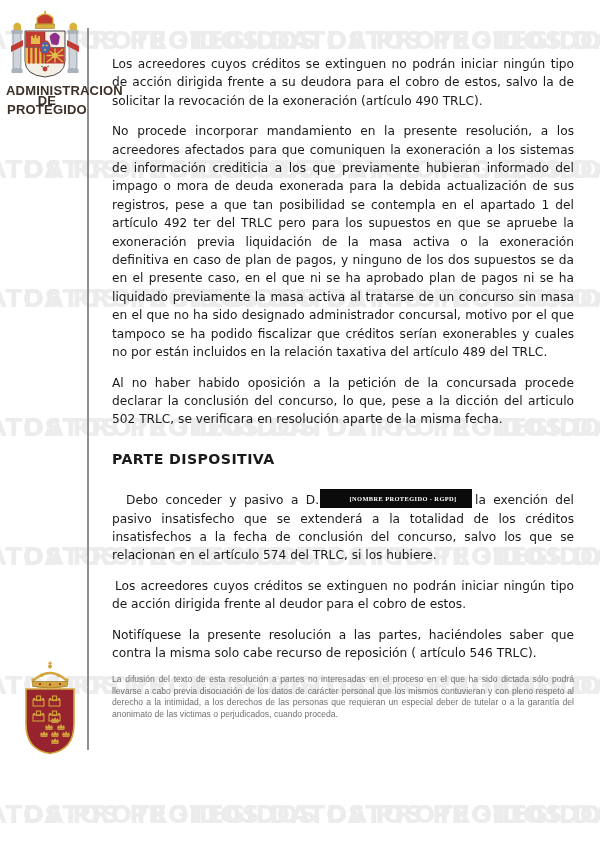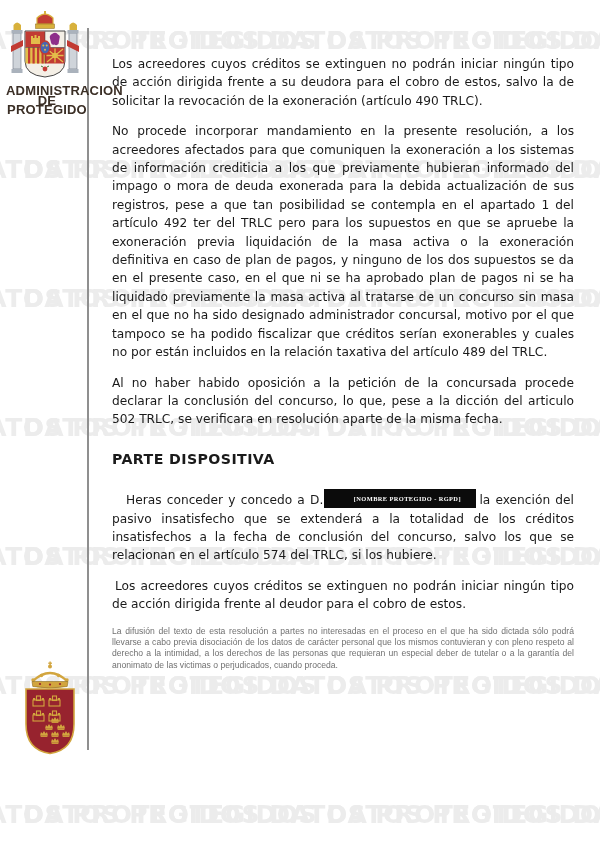--- a/index.html
+++ b/index.html
@@ -182,7 +182,7 @@
 
     <p class="heading">PARTE DISPOSITIVA</p>
 
-    <p class="indent"><span>Heras conceder y concedo a D.</span><span class="redaction"><span>[NOMBRE PROTEGIDO - RGPD]</span></span><span>la exención del pasivo insatisfecho que se extenderá a la totalidad de los créditos insatisfechos a la fecha de conclusión del concurso, salvo los que se relacionan en el artículo 574 del TRLC, si los hubiere.</span></p>
+    <p class="indent"><span>Debo conceder y pasivo a D.</span><span class="redaction"><span>[NOMBRE PROTEGIDO - RGPD]</span></span><span>la exención del pasivo insatisfecho que se extenderá a la totalidad de los créditos insatisfechos a la fecha de conclusión del concurso, salvo los que se relacionan en el artículo 574 del TRLC, si los hubiere.</span></p>
 
     <p class="indent-sm">Los acreedores cuyos créditos se extinguen no podrán iniciar ningún tipo de acción dirigida frente al deudor para el cobro de estos.</p>
 

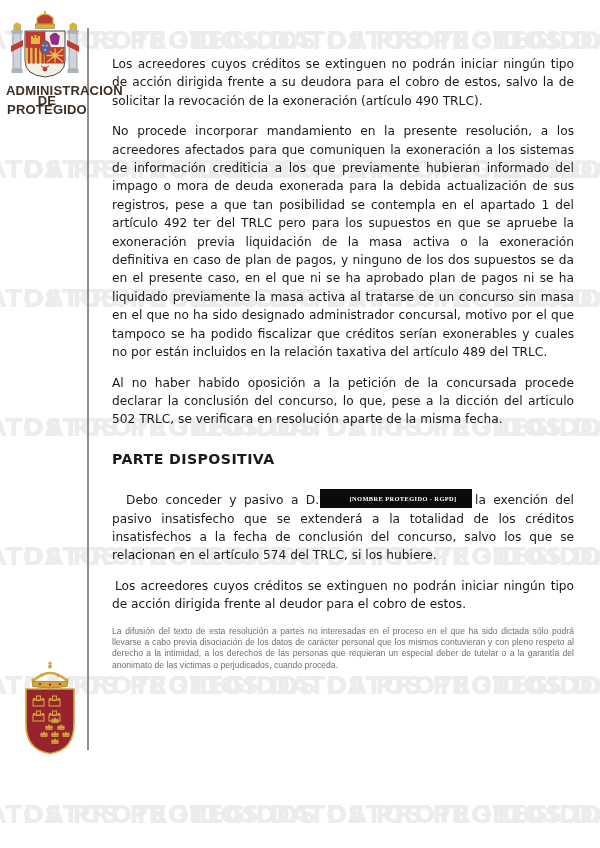--- a/index.html
+++ b/index.html
@@ -185,6 +185,7 @@
     <p class="indent"><span>Debo conceder y pasivo a D.</span><span class="redaction"><span>[NOMBRE PROTEGIDO - RGPD]</span></span><span>la exención del pasivo insatisfecho que se extenderá a la totalidad de los créditos insatisfechos a la fecha de conclusión del concurso, salvo los que se relacionan en el artículo 574 del TRLC, si los hubiere.</span></p>
 
     <p class="indent-sm">Los acreedores cuyos créditos se extinguen no podrán iniciar ningún tipo de acción dirigida frente al deudor para el cobro de estos.</p>
+    <p>Notifíquese la presente resolución a las partes, haciéndoles saber que contra la misma solo cabe recurso de reposición ( artículo 546 TRLC).</p>
 
     <div class="footnote">La difusión del texto de esta resolución a partes no interesadas en el proceso en el que ha sido dictada sólo podrá llevarse a cabo previa disociación de los datos de carácter personal que los mismos contuvieran y con pleno respeto al derecho a la intimidad, a los derechos de las personas que requieran un especial deber de tutelar o a la garantía del anonimato de las victimas o perjudicados, cuando proceda.</div>
   </div>

